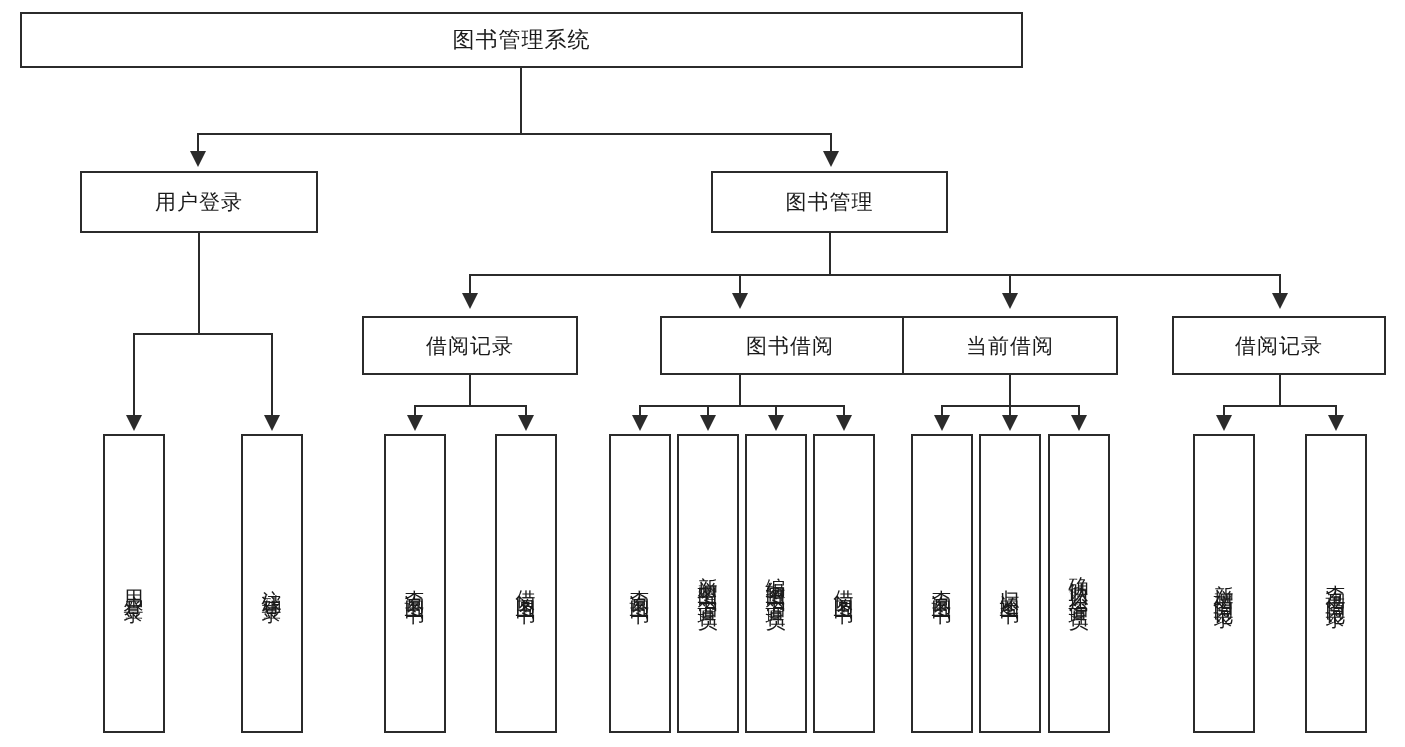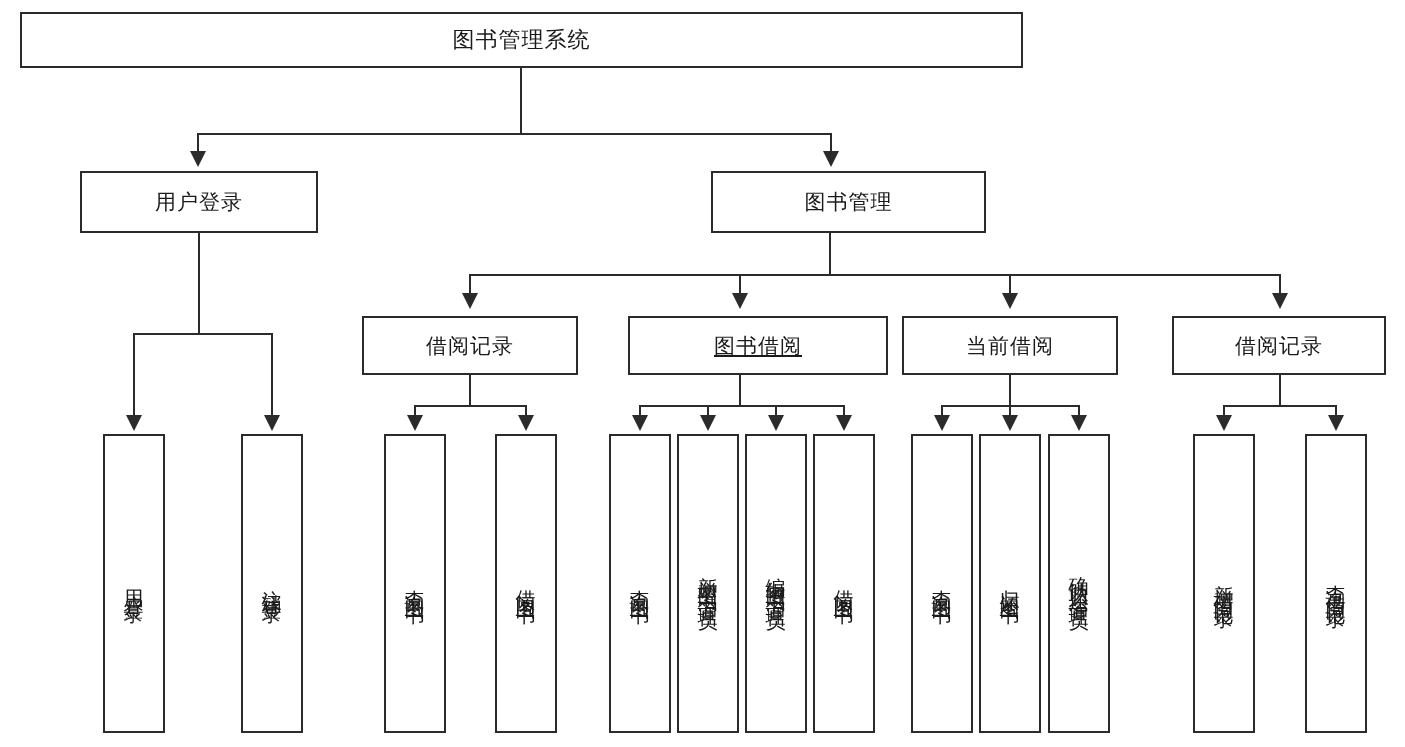--- a/index.html
+++ b/index.html
@@ -95,7 +95,7 @@
 
   <div class="node horiz" style="left:80px; top:171px; width:238px; height:62px;">用户登录</div>
 
-  <div class="node horiz" style="left:711px; top:171px; width:275px; height:62px;">图书管理</div>
+  <div class="node horiz" style="left:711px; top:171px; width:237px; height:62px;">图书管理</div>
 
   <div class="conn vline" style="left:198px; top:233px; width:2px; height:101px;"></div>
   <div class="conn hline" style="left:133px; top:333px; width:140px; height:2px;"></div>

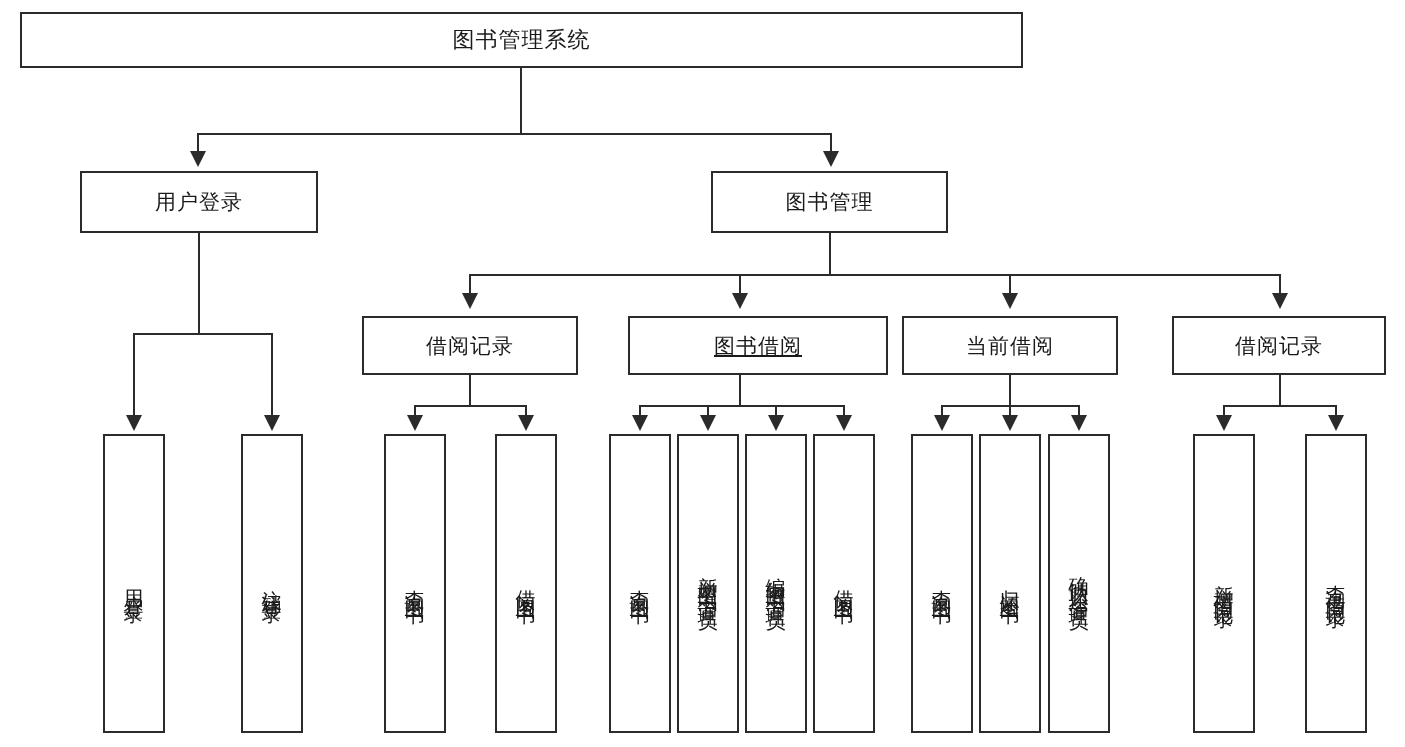--- a/index.html
+++ b/index.html
@@ -121,7 +121,7 @@
 
   <div class="node horiz" style="left:362px; top:316px; width:216px; height:59px;">借阅记录</div>
 
-  <div class="node horiz" style="left:628px; top:316px; width:260px; height:59px;text-decoration:underline;">图书借阅</div>
+  <div class="node horiz" style="left:660px; top:316px; width:260px; height:59px;">图书借阅</div>
 
   <div class="node horiz" style="left:1172px; top:316px; width:214px; height:59px;">借阅记录</div>
 

